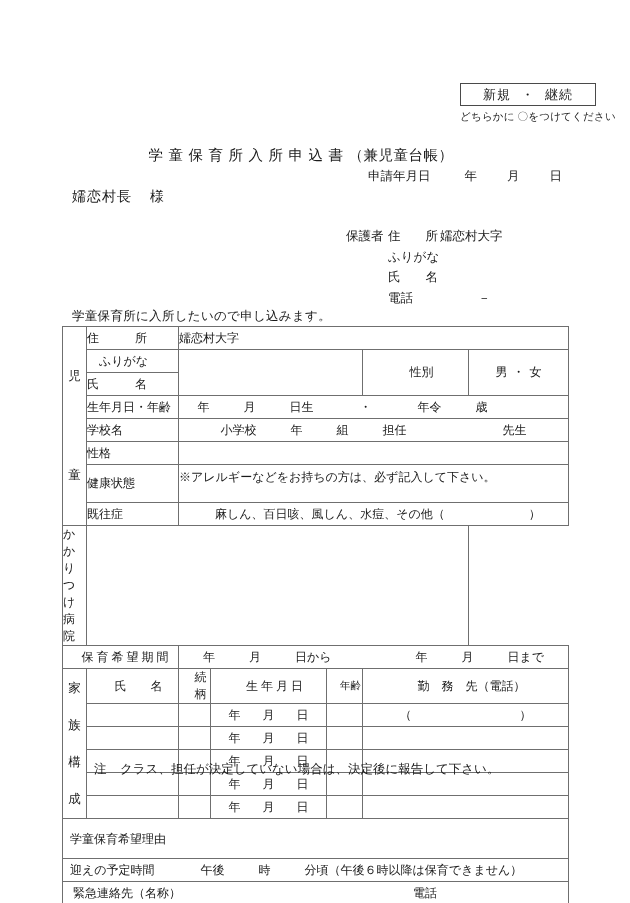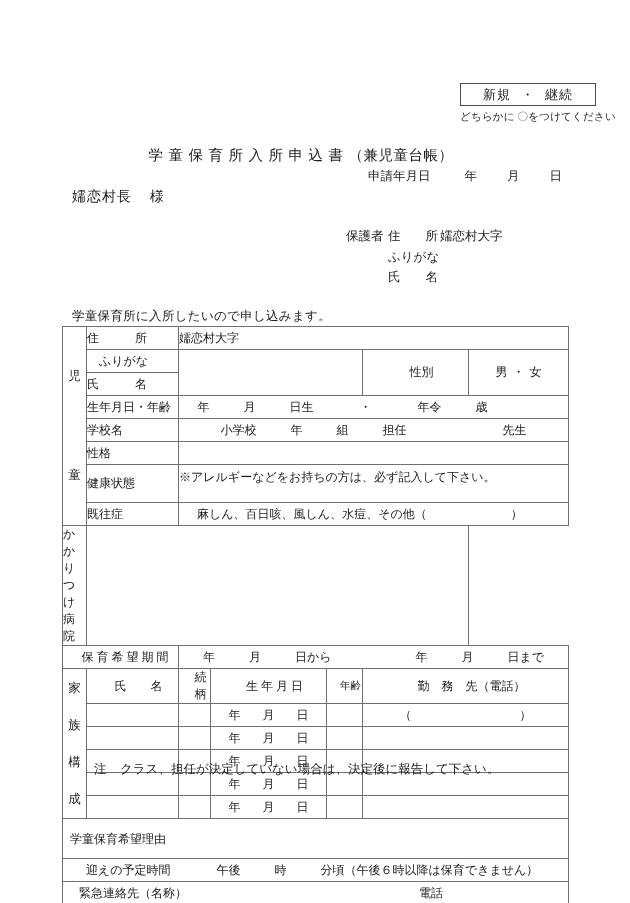--- a/index.html
+++ b/index.html
@@ -199,6 +199,9 @@
     </div>
     <div class="row">
       <span class="lead-blank"></span><span class="key">氏　　名</span><span class="val"></span>
+    </div>
+    <div class="row">
+      <span class="lead-blank"></span><span class="key">電話</span><span class="tel-dash">－</span>
     </div>
   </div>
 

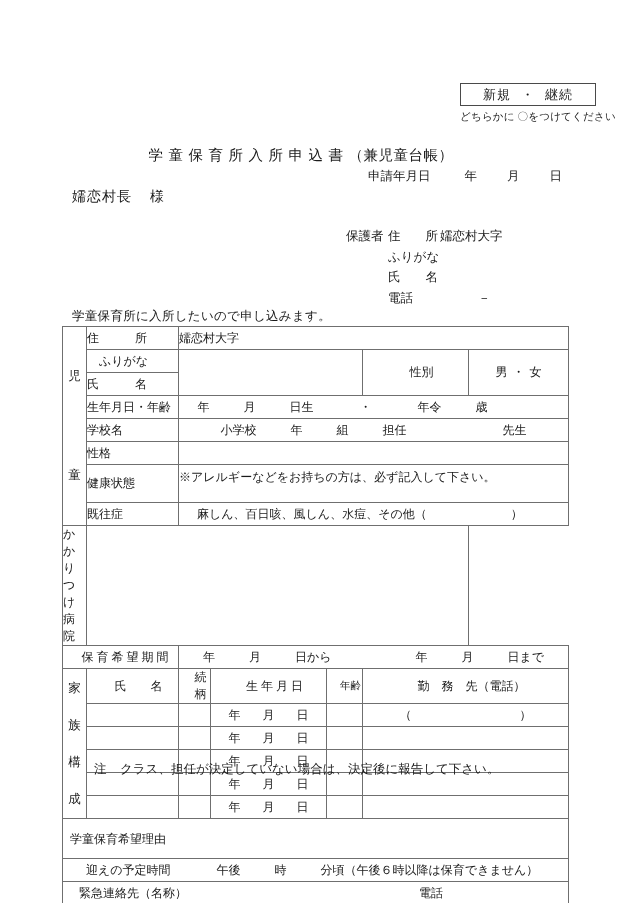--- a/index.html
+++ b/index.html
@@ -271,7 +271,7 @@
 
       <tr>
         <td class="lbl-cell">既往症</td>
-        <td class="body-cell" colspan="6" style="padding-left:18px">麻しん、百日咳、風しん、水痘、その他（　　　　　　　）</td>
+        <td class="body-cell" colspan="6" style="padding-left:36px">麻しん、百日咳、風しん、水痘、その他（　　　　　　　）</td>
       </tr>
 
       <tr>

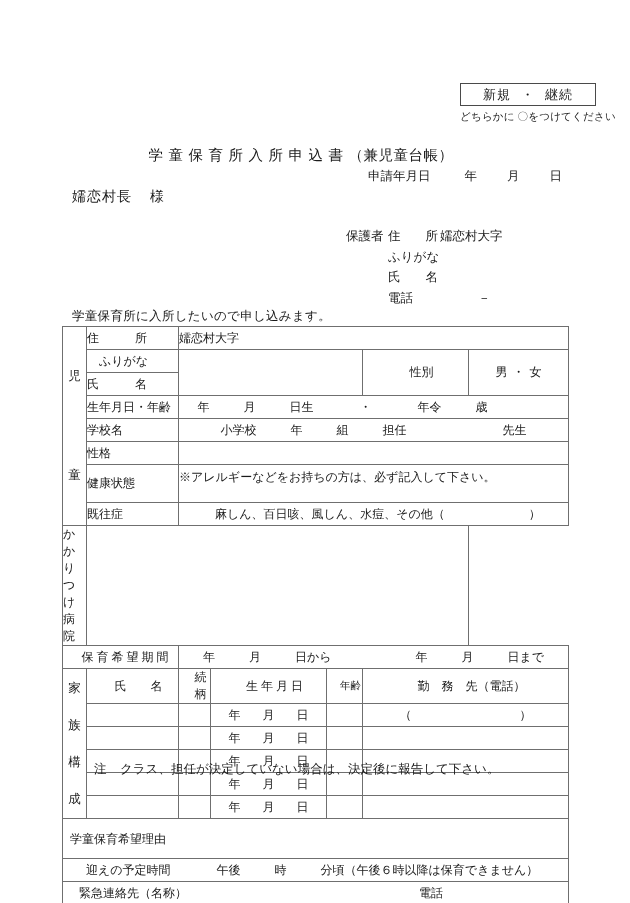--- a/index.html
+++ b/index.html
@@ -355,7 +355,7 @@
       </tr>
 
       <tr>
-        <td class="body-cell" colspan="8" style="padding-left:23px">
+        <td class="body-cell" colspan="8" style="padding-left:7px">
           <span>迎えの予定時間</span><span class="gap-l"></span><span>午後</span><span class="gap-m"></span><span>時</span><span class="gap-m"></span><span>分頃</span><span>（午後６時以降は保育できません）</span>
         </td>
       </tr>

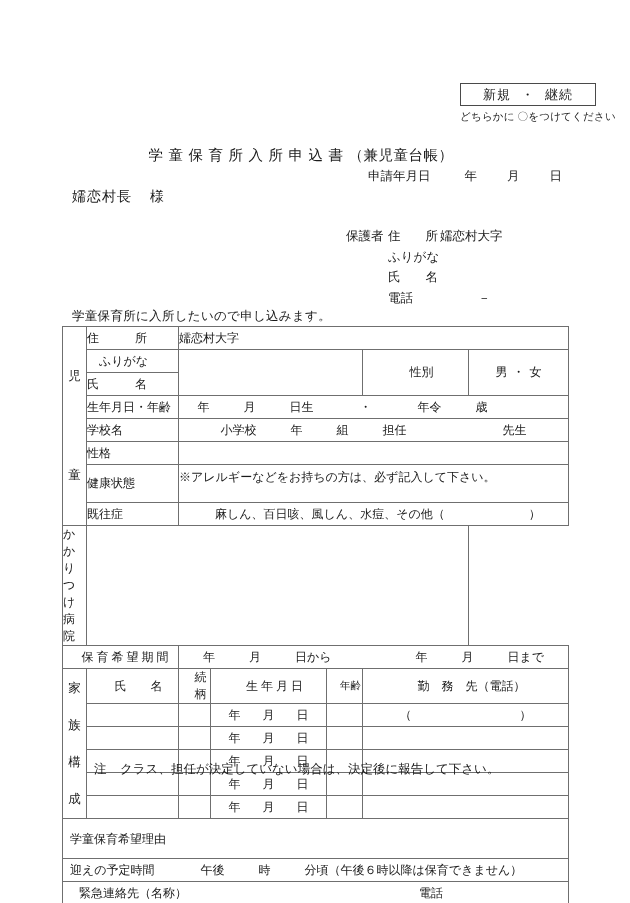--- a/index.html
+++ b/index.html
@@ -361,7 +361,7 @@
       </tr>
 
       <tr>
-        <td class="body-cell" colspan="8" style="padding-left:16px">
+        <td class="body-cell" colspan="8" style="padding-left:10px">
           <span>緊急連絡先（名称）</span><span class="gap-xl"></span><span class="gap-xl"></span><span class="gap-xl"></span><span class="gap-l"></span><span>電話</span>
         </td>
       </tr>

